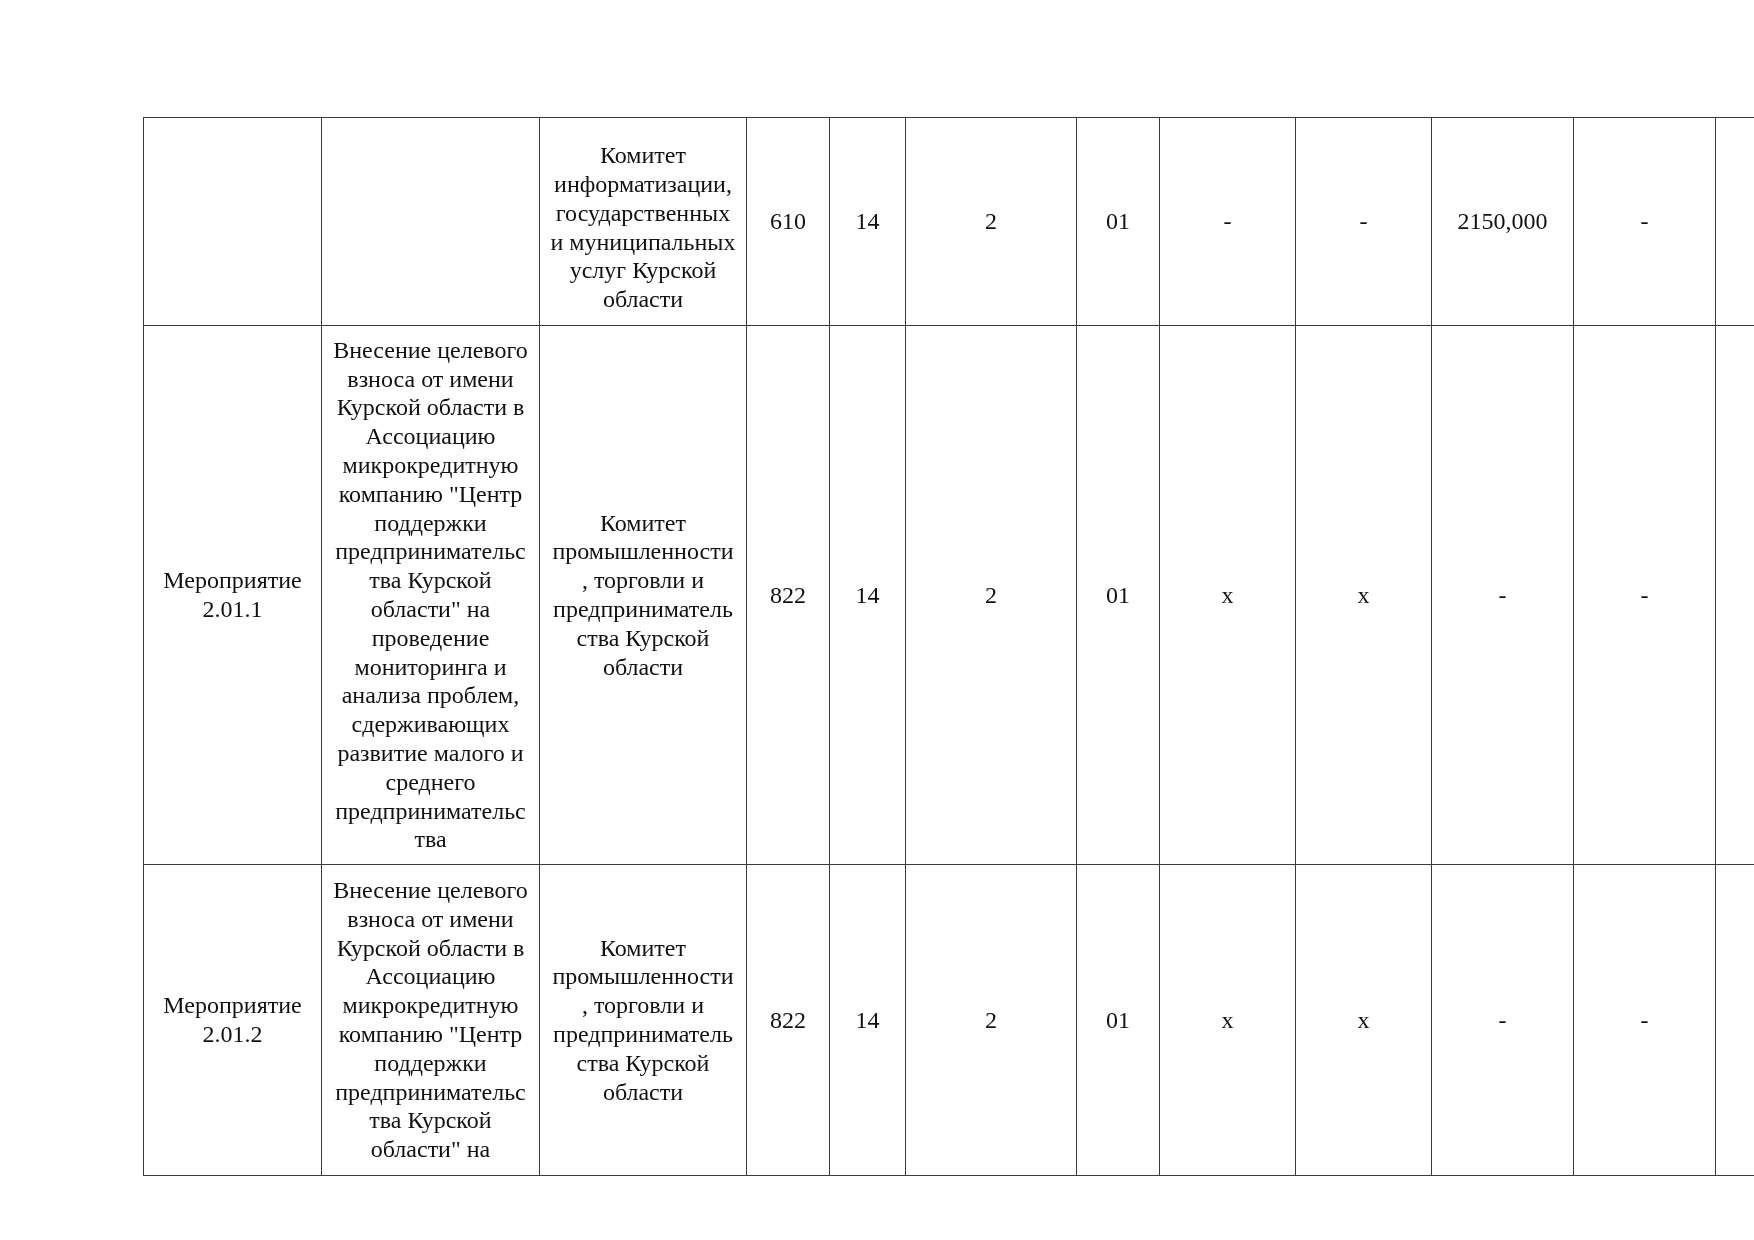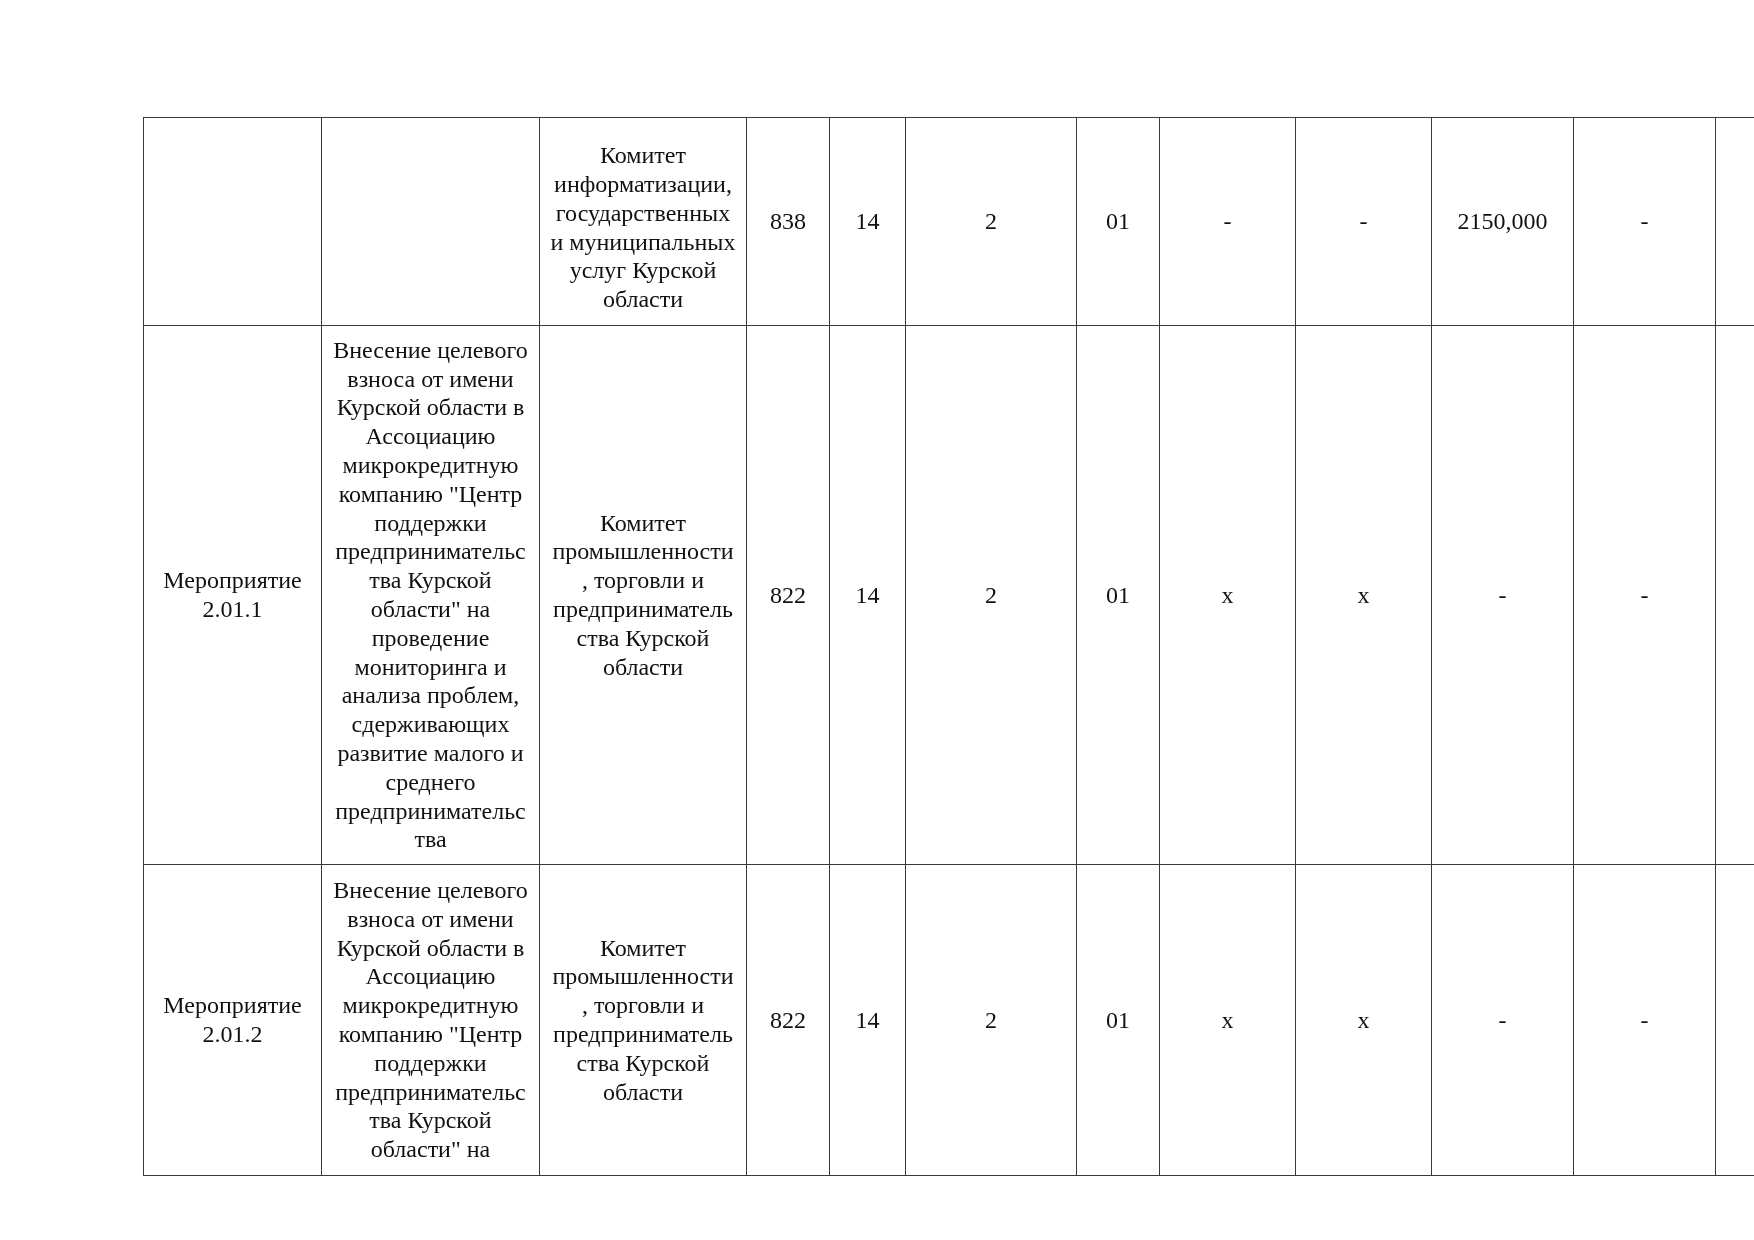--- a/index.html
+++ b/index.html
@@ -98,7 +98,7 @@
 услуг Курской
 области</span>
           </td>
-        <td>838</td>
+        <td>610</td>
         <td>14</td>
         <td>2</td>
         <td>01</td>

